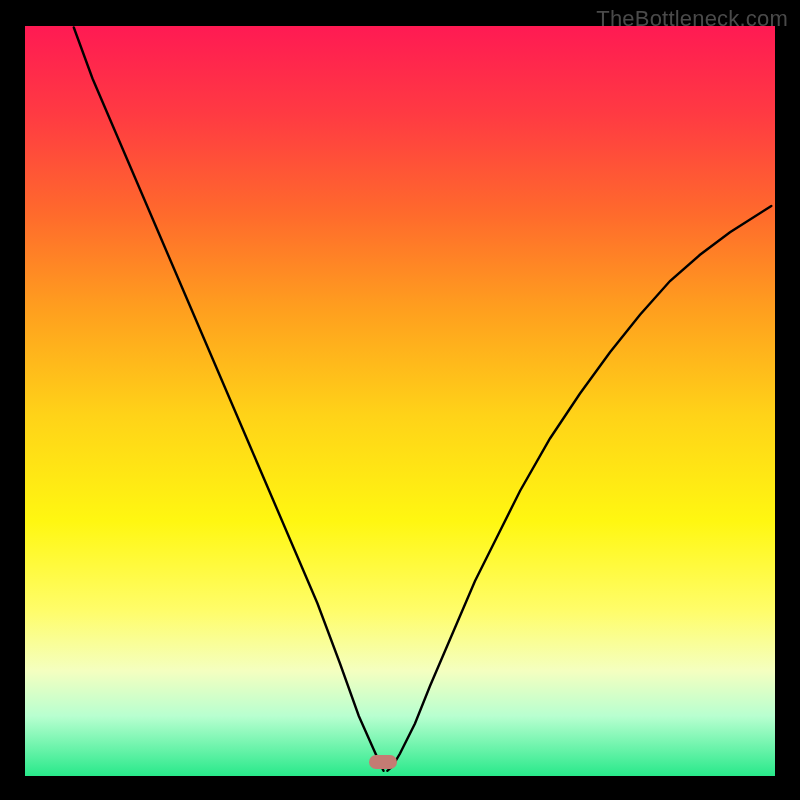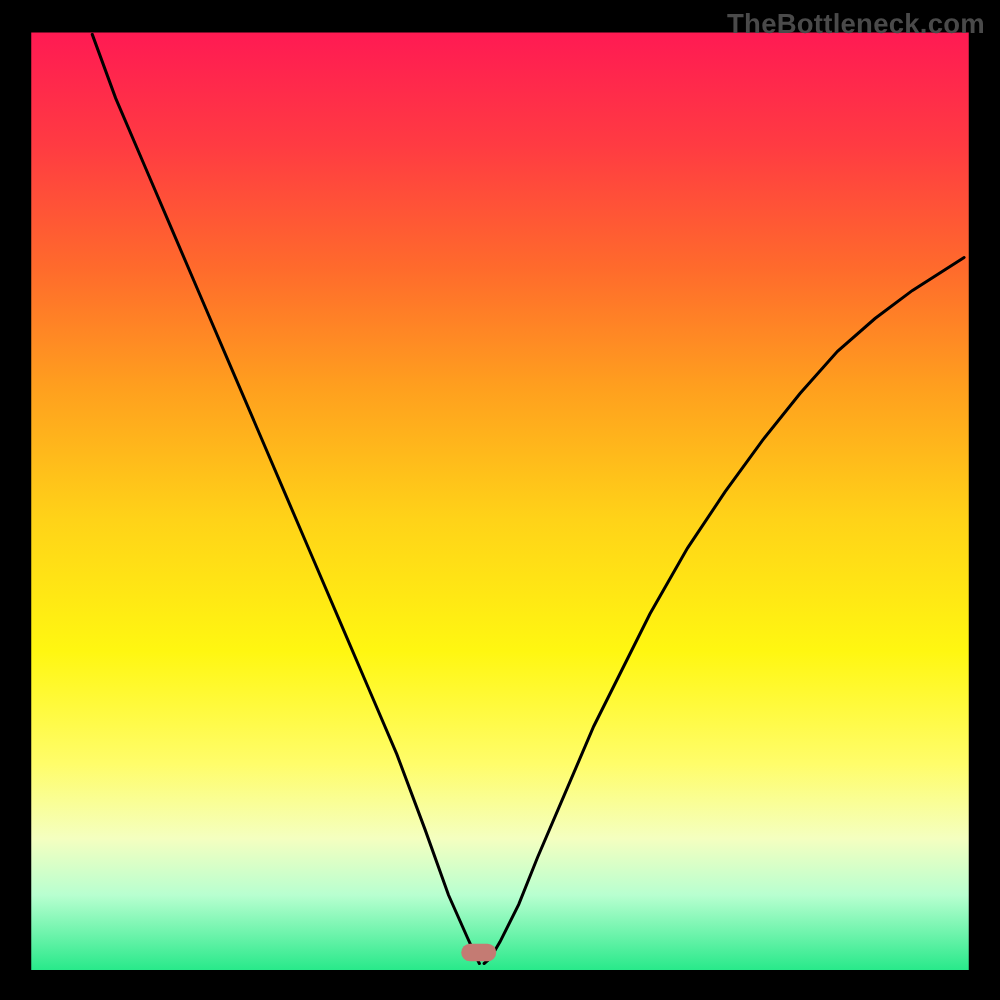--- a/index.html
+++ b/index.html
@@ -33,7 +33,7 @@
     right: 12px;
     color: #4a4a4a;
     font-size: 22px;
-    font-weight: 700;
+    font-weight: 400;
     letter-spacing: 0.2px;
     z-index: 5;
   }

